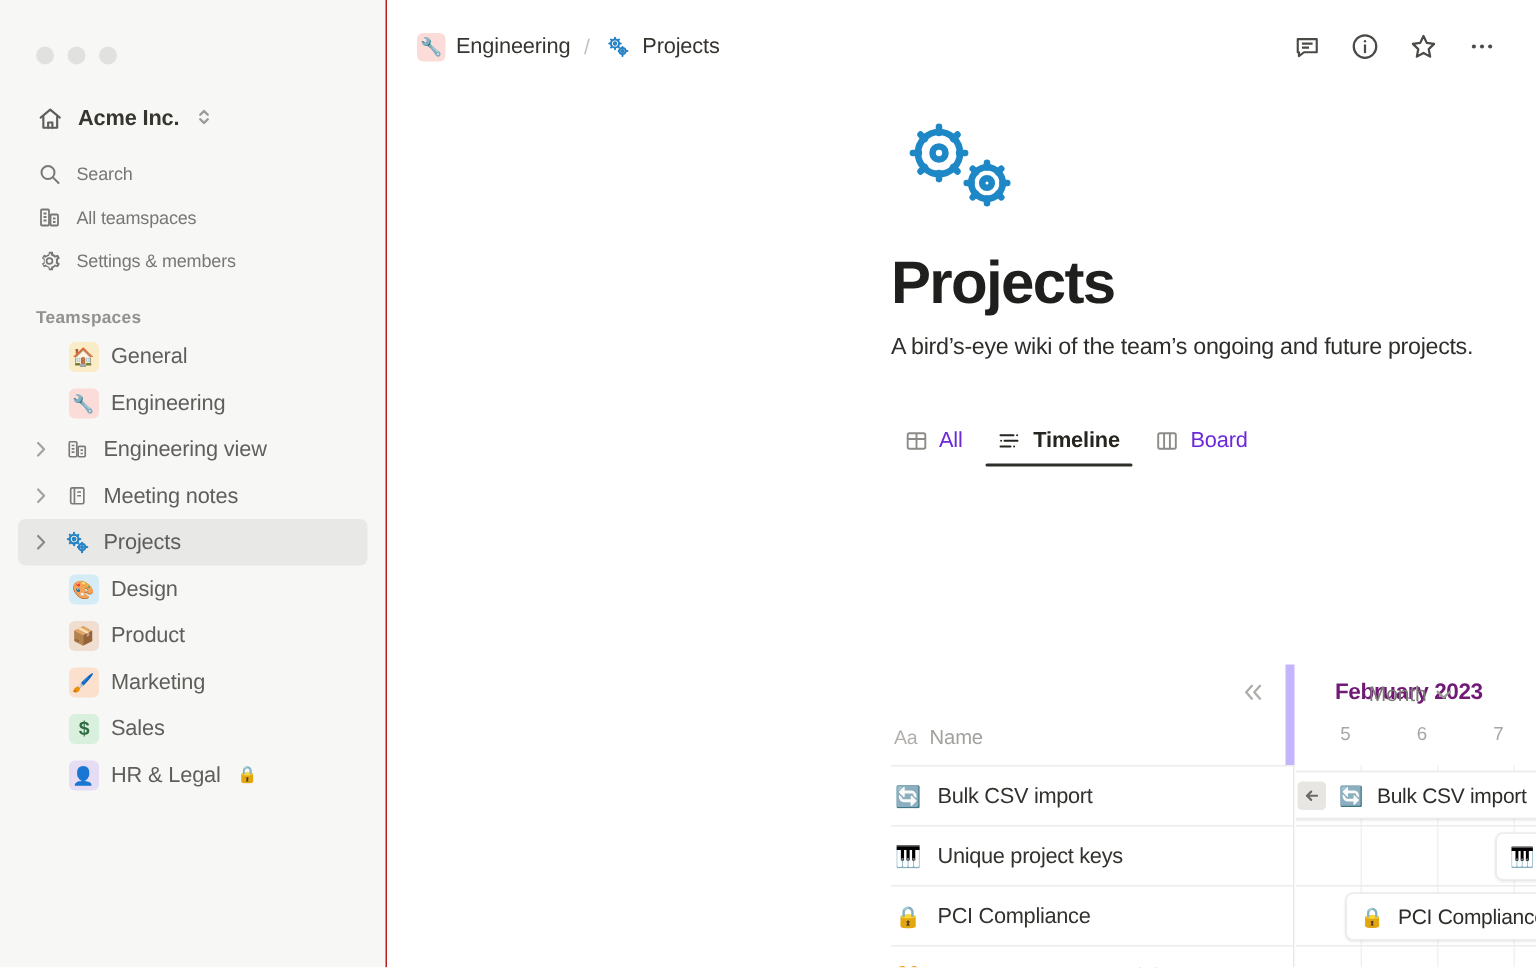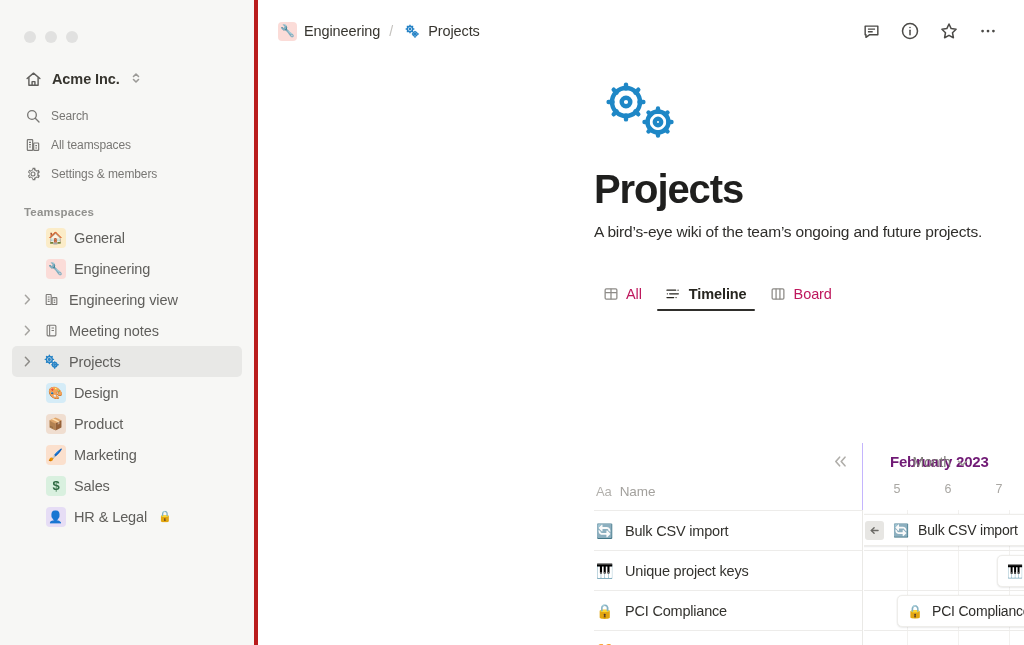--- a/index.html
+++ b/index.html
@@ -17,7 +17,7 @@
   #sidebar {
     width:258px; flex:0 0 258px; height:645px;
     background:#f7f7f5;
-    border-right:4px solid #b91c1c;
+    border-right:1px solid #b91c1c;
     position:relative; overflow:hidden;
     padding-top:0;
   }

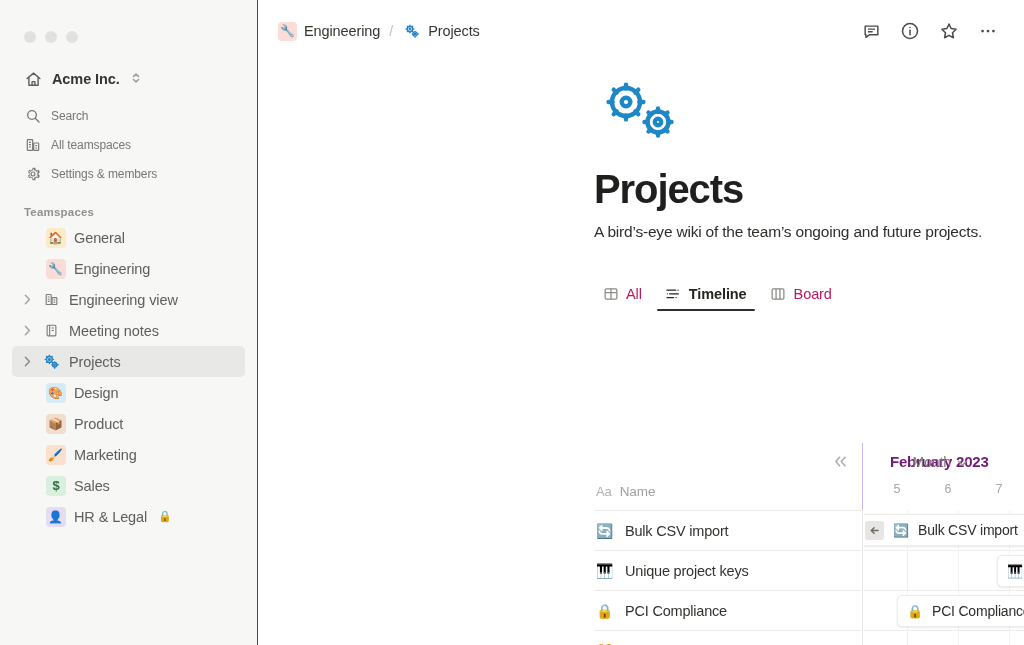--- a/index.html
+++ b/index.html
@@ -107,7 +107,7 @@
   .tabs { margin:34px 0 0 336px; display:flex; align-items:flex-end; gap:7px; height:36px; }
   .tab {
     display:flex; align-items:center; gap:7px;
-    padding:0 8px 9px 8px; font-size:14.5px; color:#be185d;
+    padding:0 8px 9px 8px; font-size:14.5px; color:#6d28d9;
     letter-spacing:-.1px; position:relative;
   }
   .tab.active { color:#26251f; font-weight:700; }

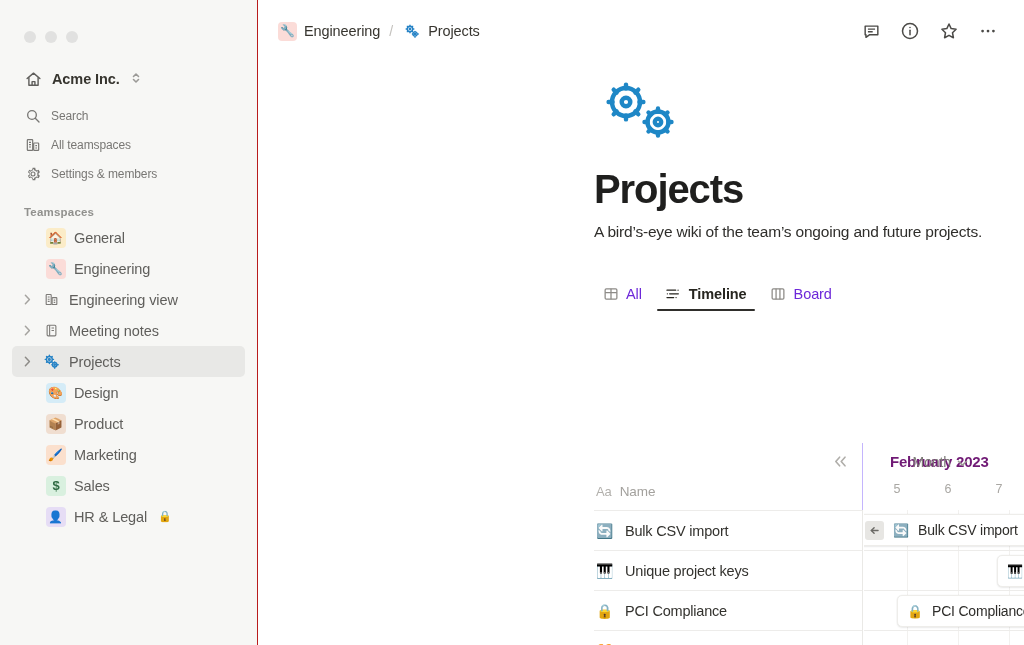--- a/index.html
+++ b/index.html
@@ -124,7 +124,7 @@
   .tl-head { position:relative; height:67px; }
   .tl-head-left {
     position:absolute; left:0; top:0; width:269px; height:67px;
-    border-right:1px solid #c4b5fd;
+    border-right:6px solid #c4b5fd;
   }
   .collapse {
     position:absolute; right:12px; top:8px; width:20px; height:20px;

